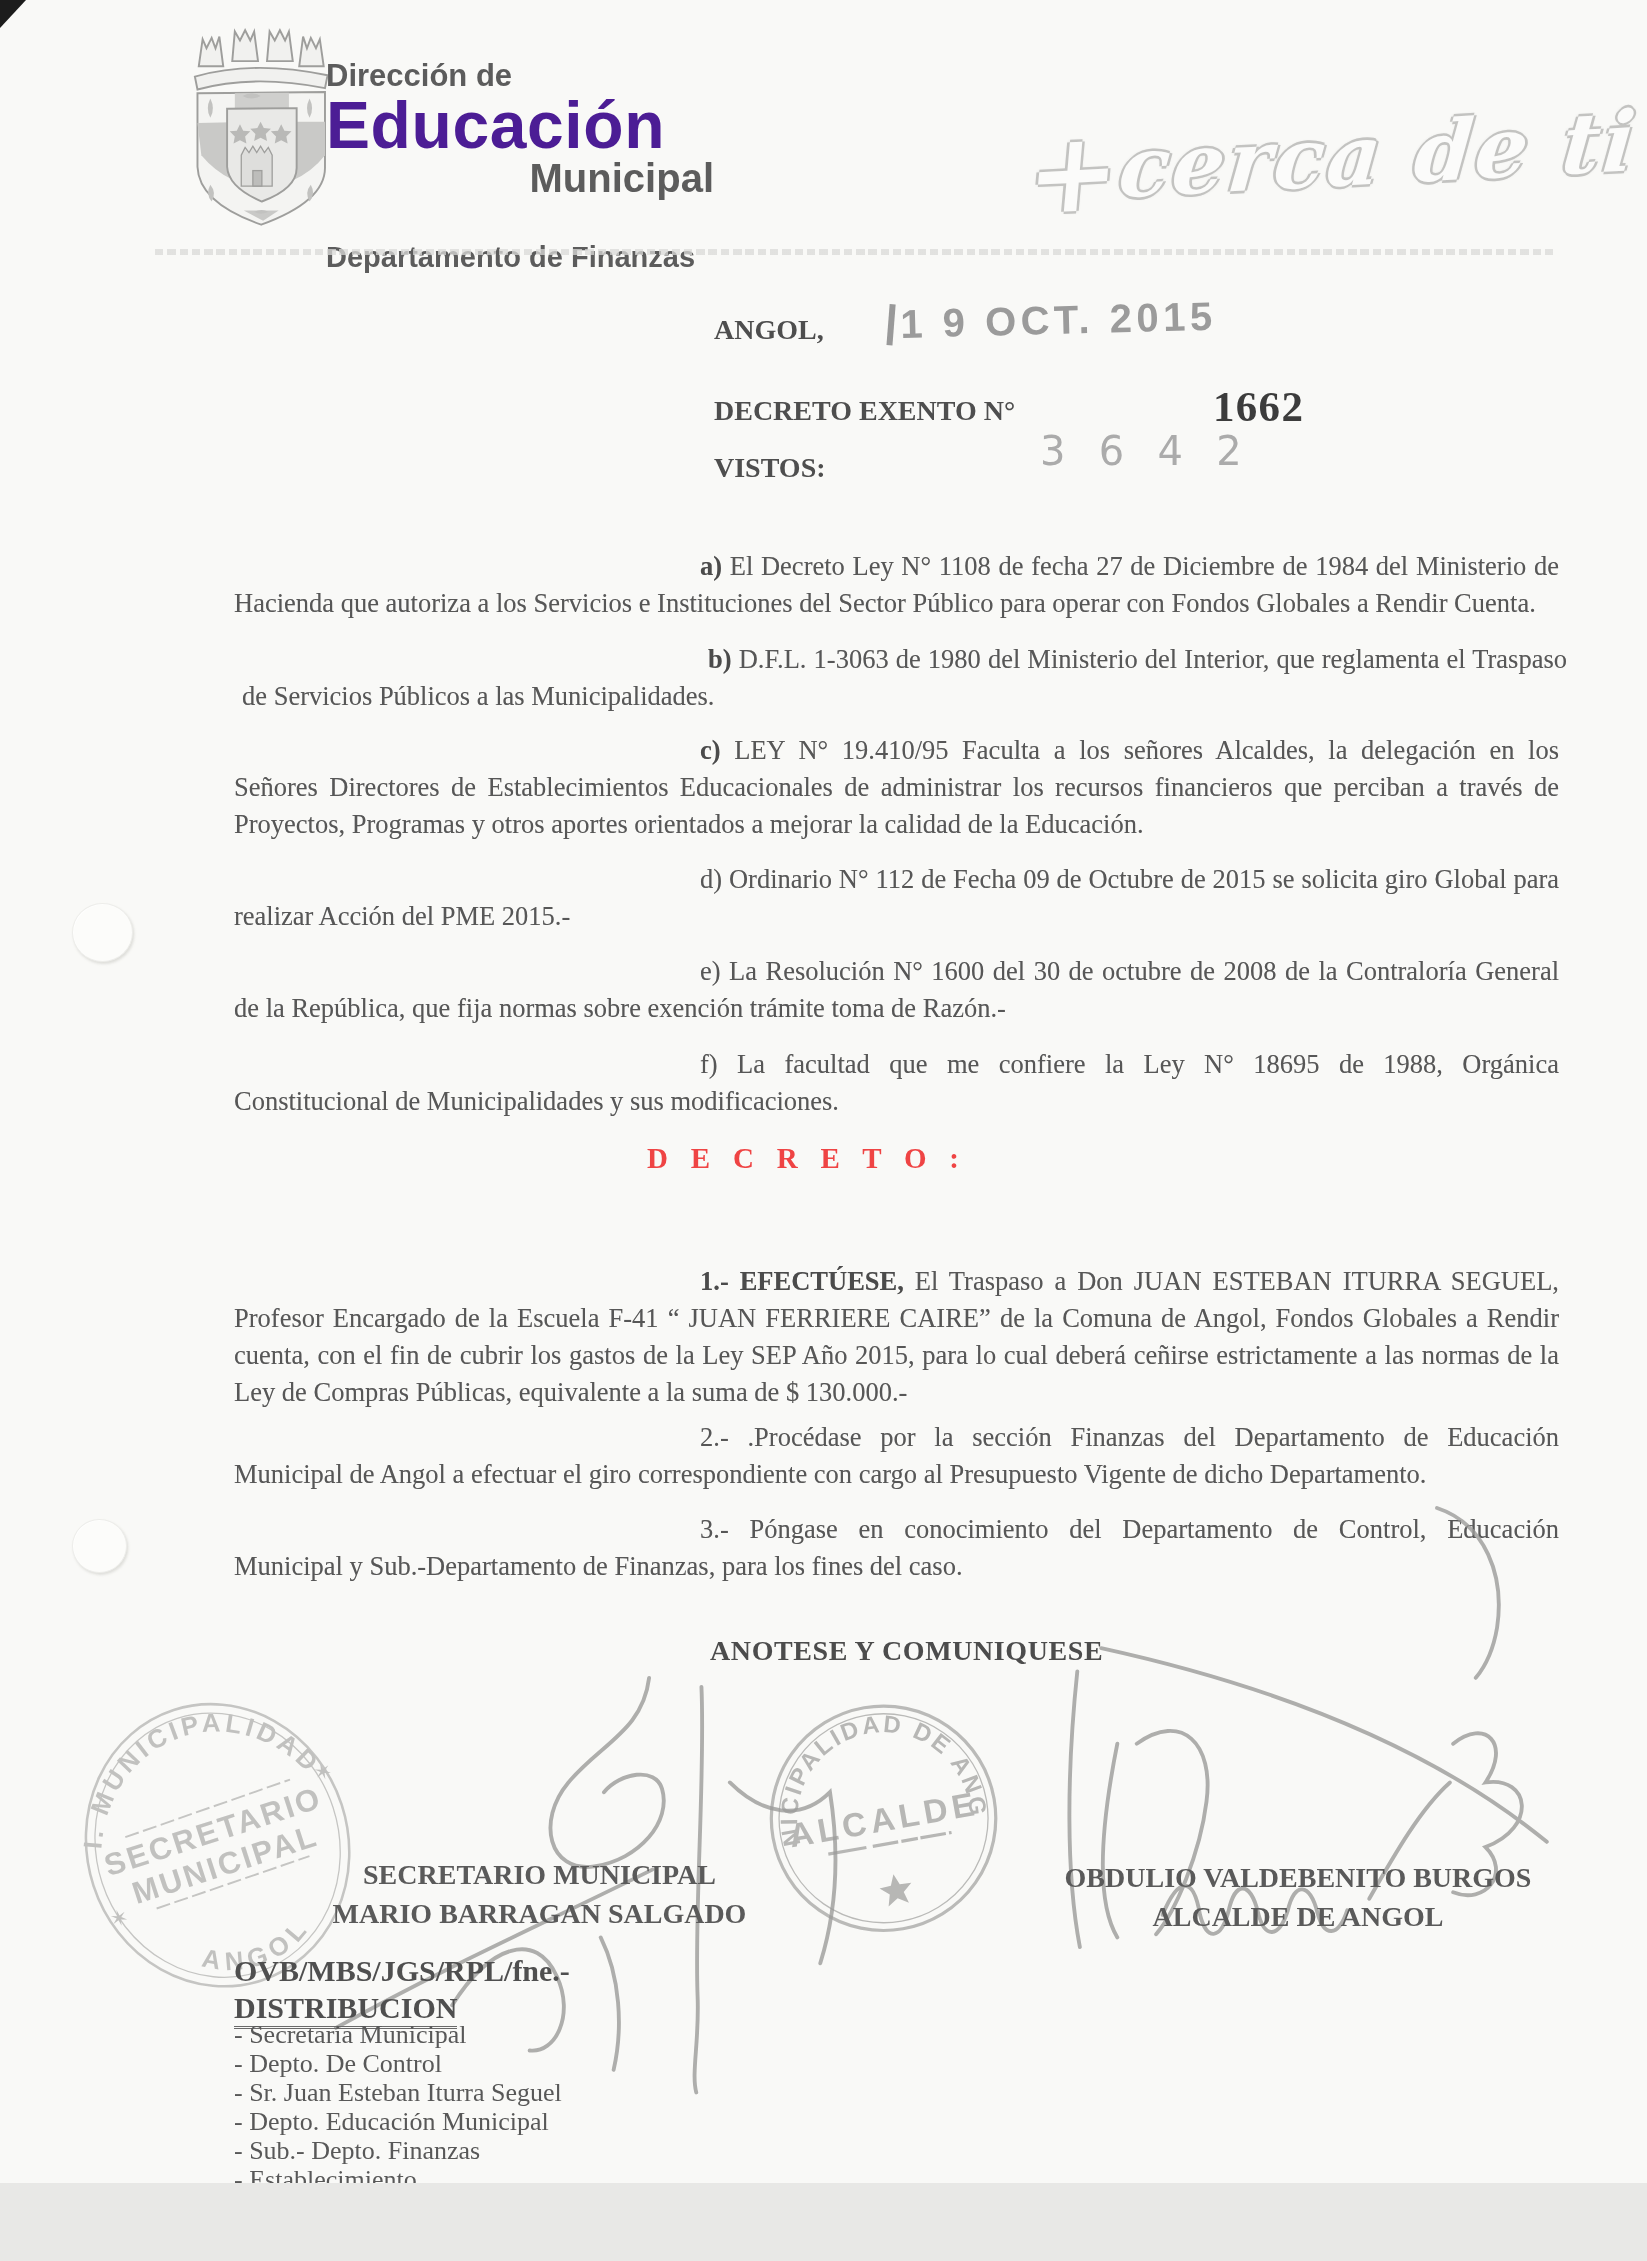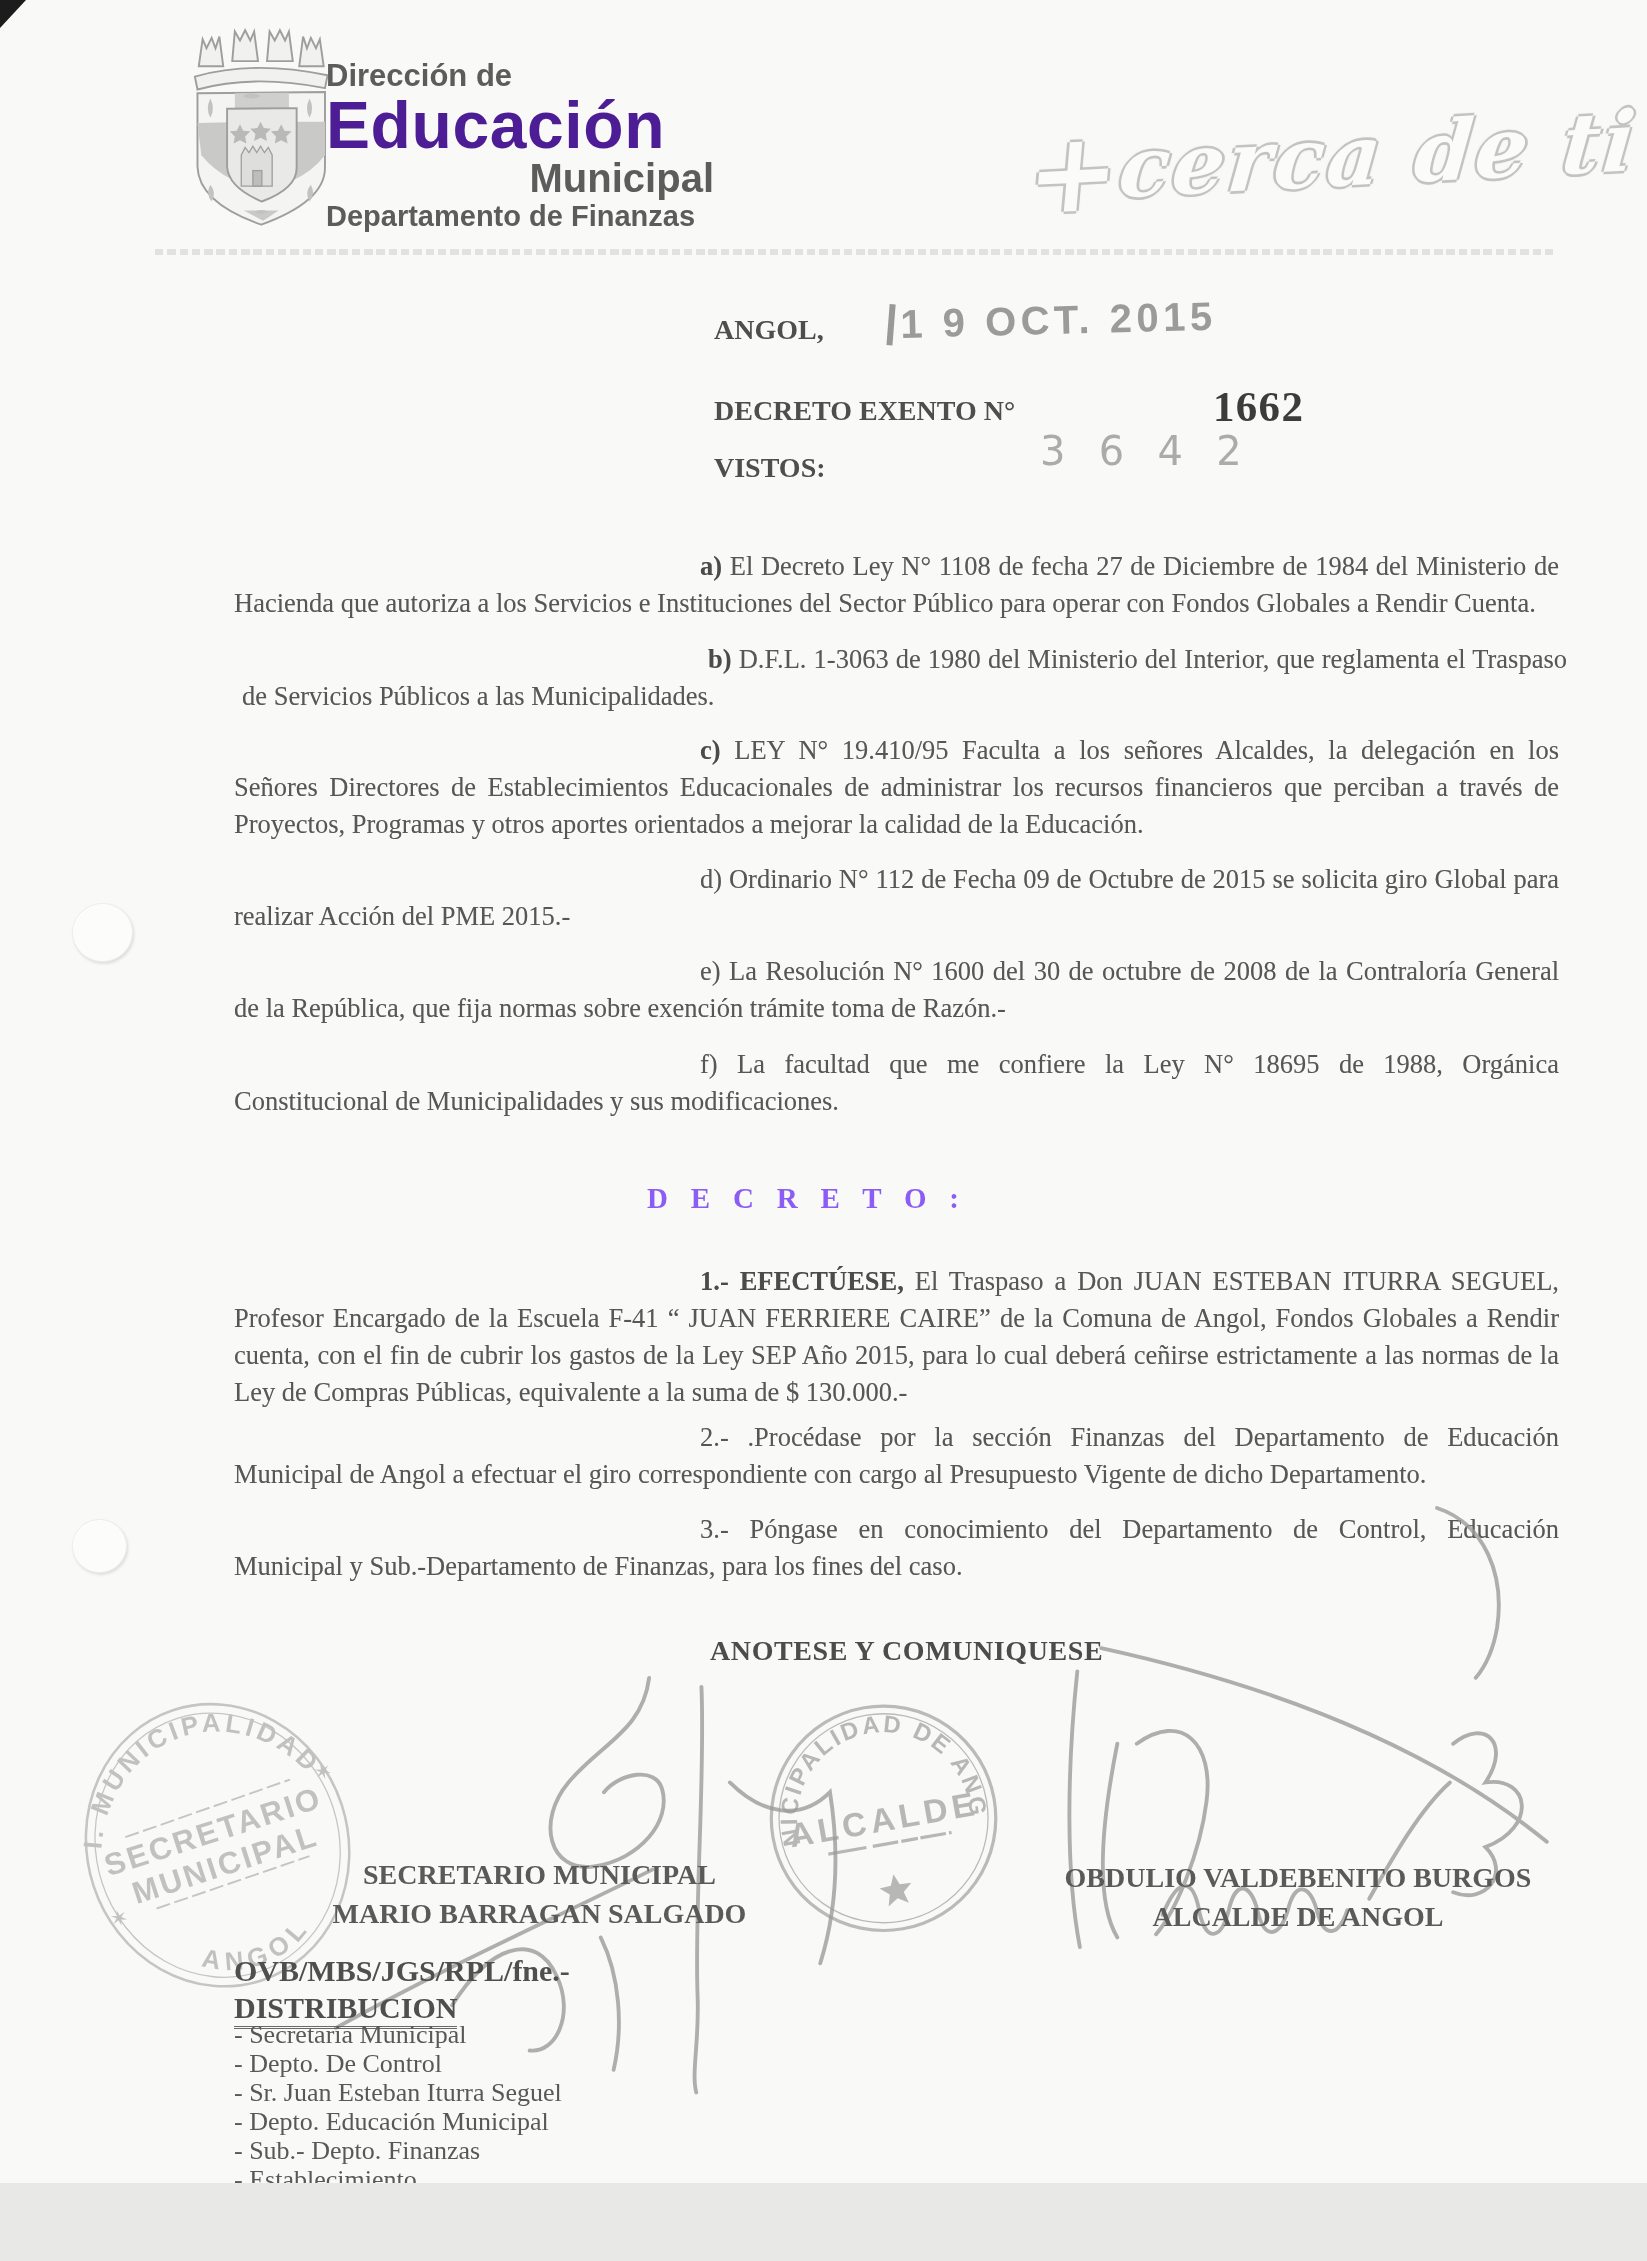--- a/index.html
+++ b/index.html
@@ -21,7 +21,7 @@
   .org-l1{font-size:31px;line-height:34px;}
   .org-l2{font-size:66px;line-height:65px;letter-spacing:0.6px;color:#4c1d95;}
   .org-l3{font-size:40px;line-height:41px;text-align:right;}
-  .org-l4{font-size:29px;line-height:35px;letter-spacing:0px;}
+  .org-l4{font-size:29px;line-height:35px;letter-spacing:0px;margin-top:41px;}
   .slogan{position:absolute;left:1027px;top:97px;width:517px;
     transform:rotate(-3deg) skewX(-8deg);
     font-family:"DejaVu Serif", serif;font-style:italic;font-weight:bold;

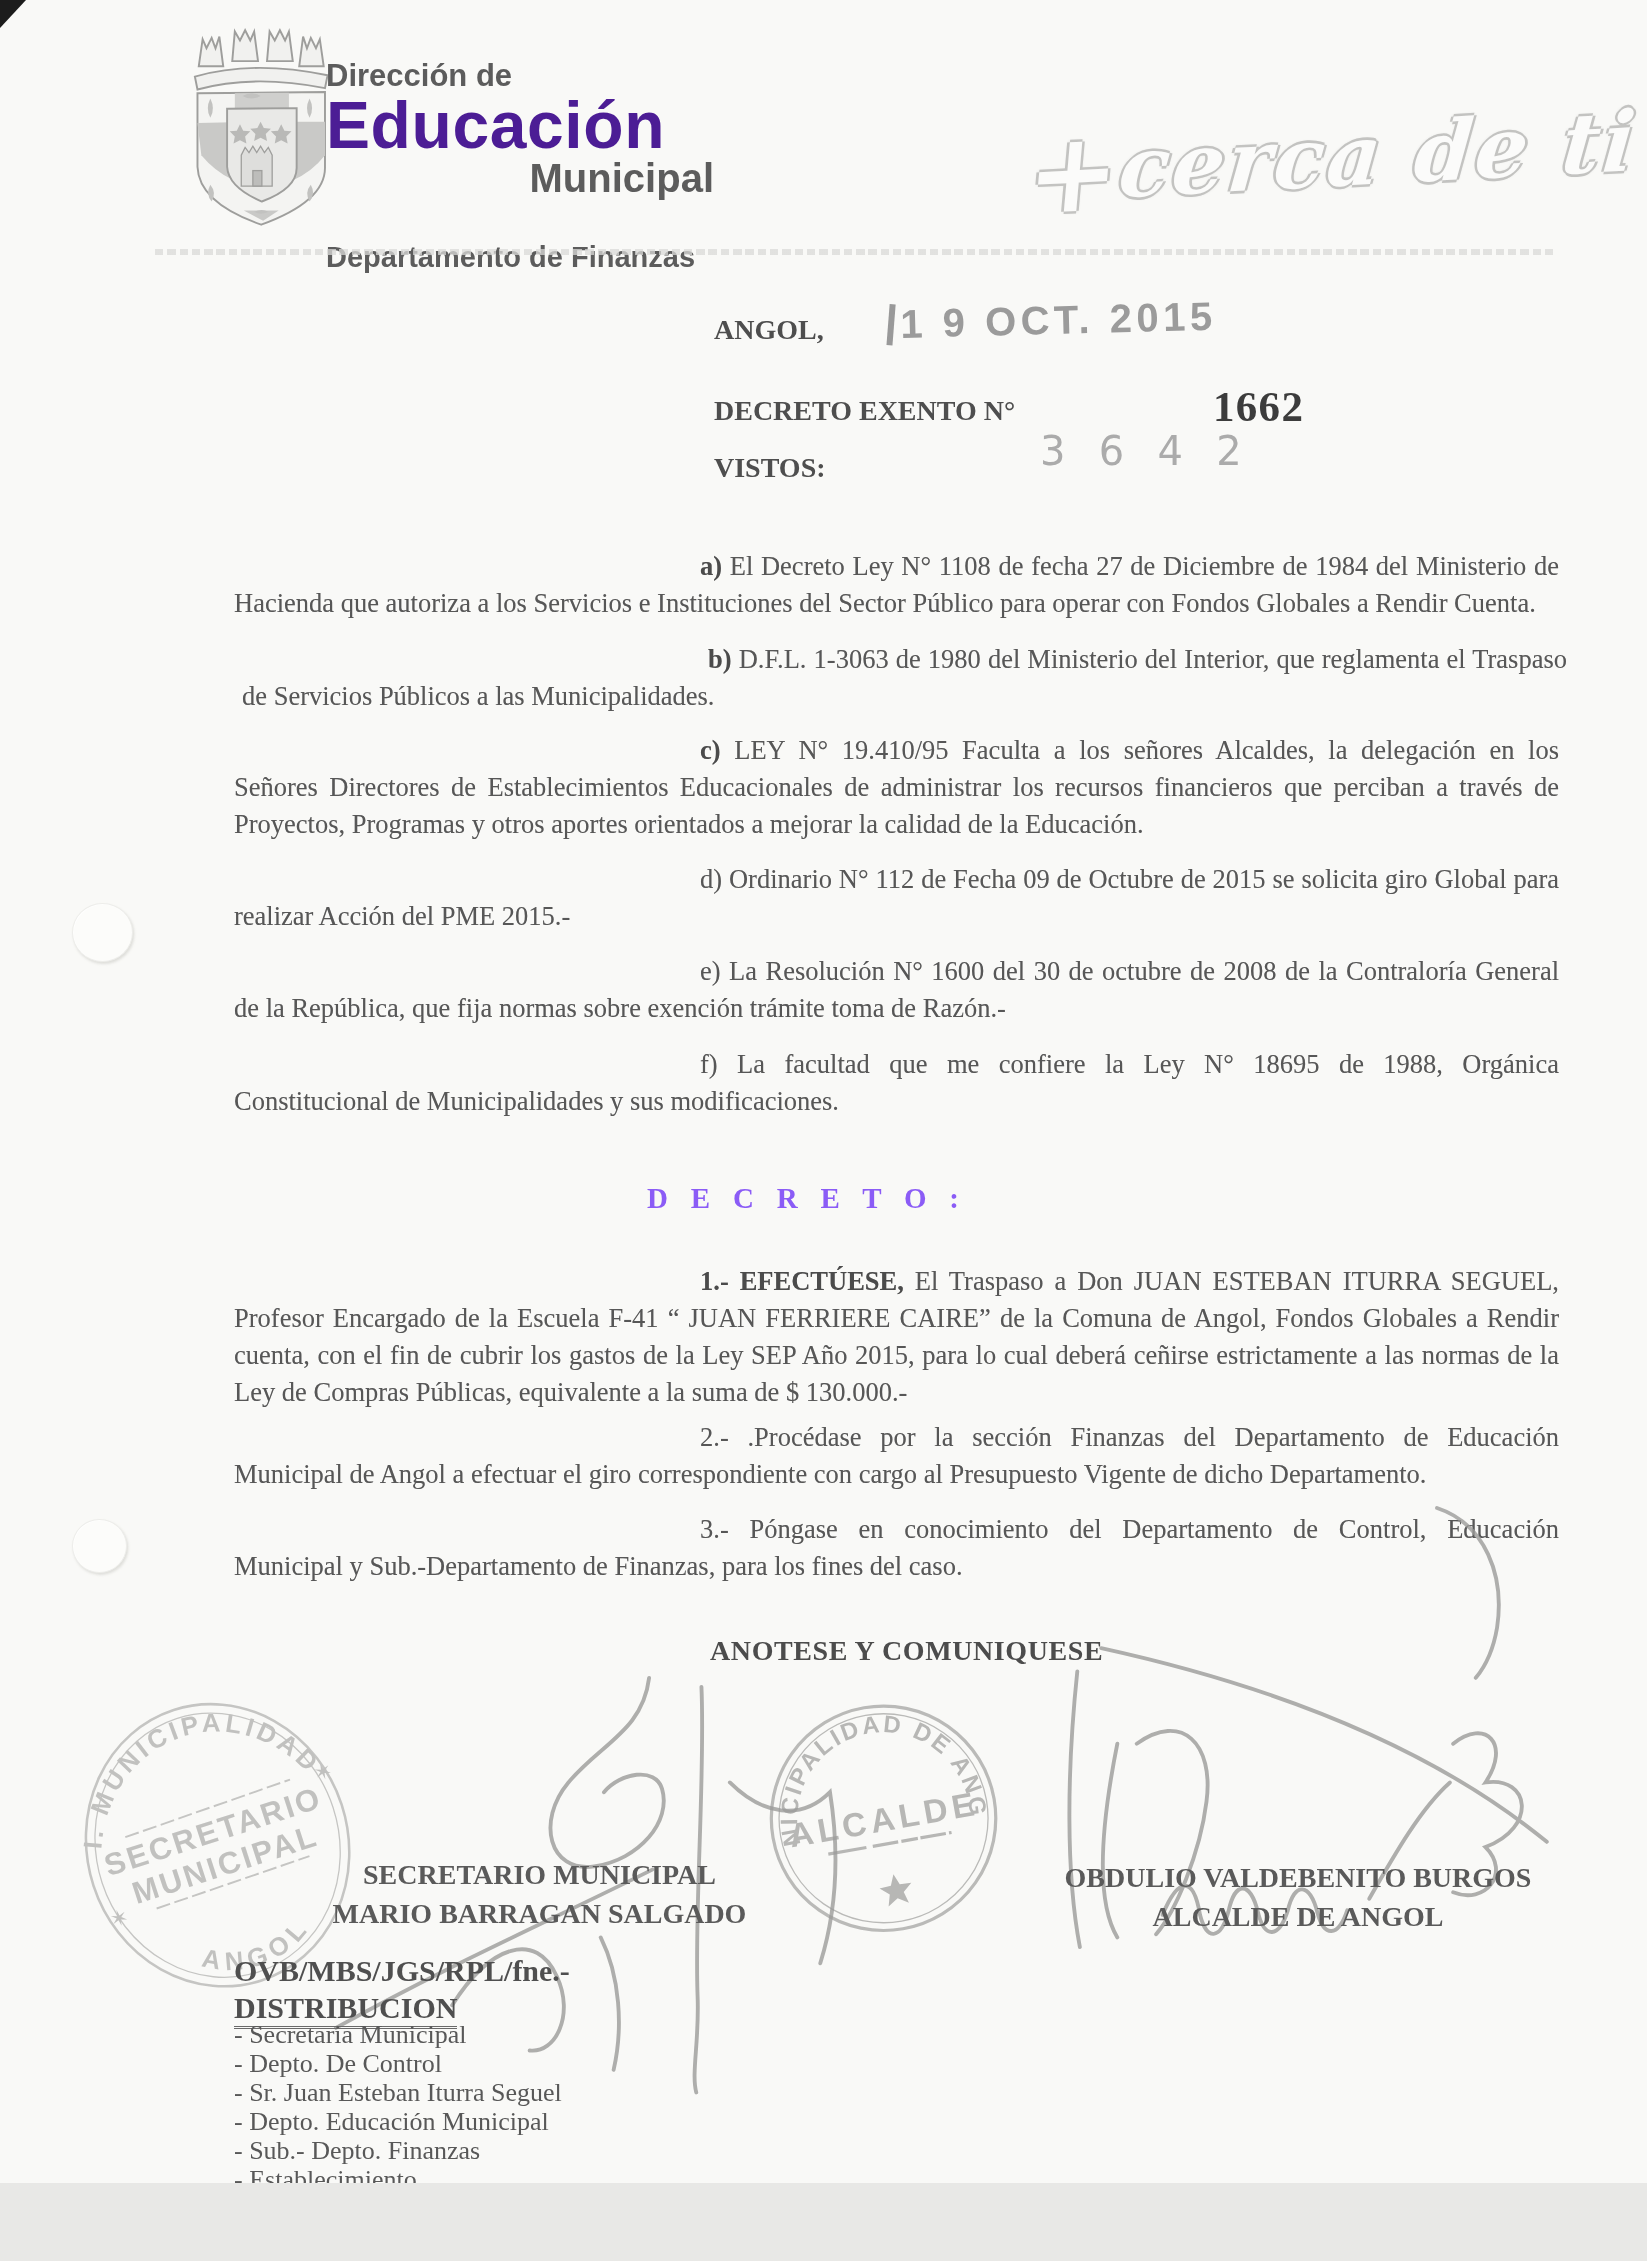--- a/index.html
+++ b/index.html
@@ -53,7 +53,7 @@
   .p-a{top:521px;} .p-b{top:614px;margin-left:8px;} .p-c{top:705px;} .p-d{top:834px;}
   .p-e{top:926px;} .p-f{top:1019px;}
   .decreto-heading{left:647px;top:1142px;font-size:29px;font-weight:bold;
-    letter-spacing:7.8px;color:#8b5cf6;margin-top:40px;}
+    letter-spacing:7.8px;color:#ef4444;}
   .p-1{top:1236px;} .p-2{top:1392px;} .p-3{top:1484px;}
   .closing{left:710px;top:1635px;font-size:28px;font-weight:bold;color:#4c4c4c;letter-spacing:0.6px;}
   

